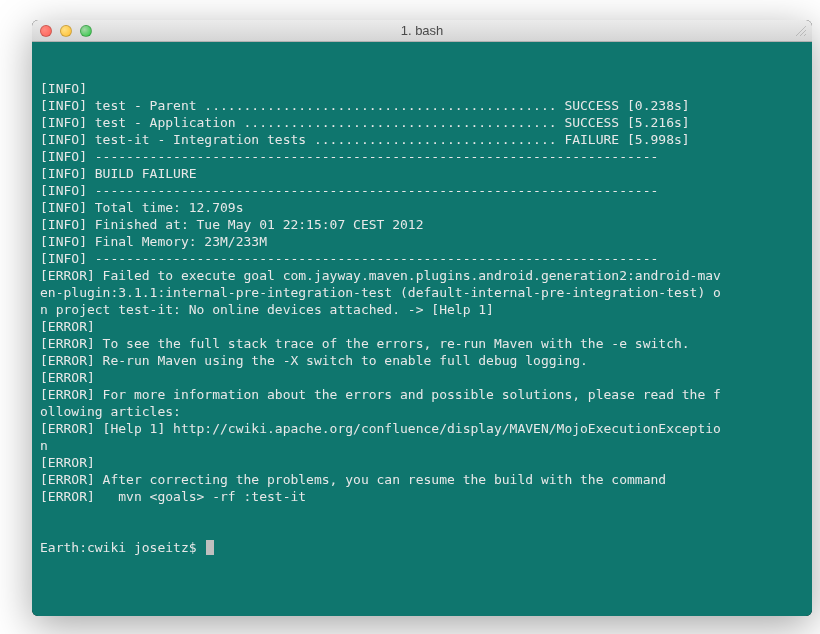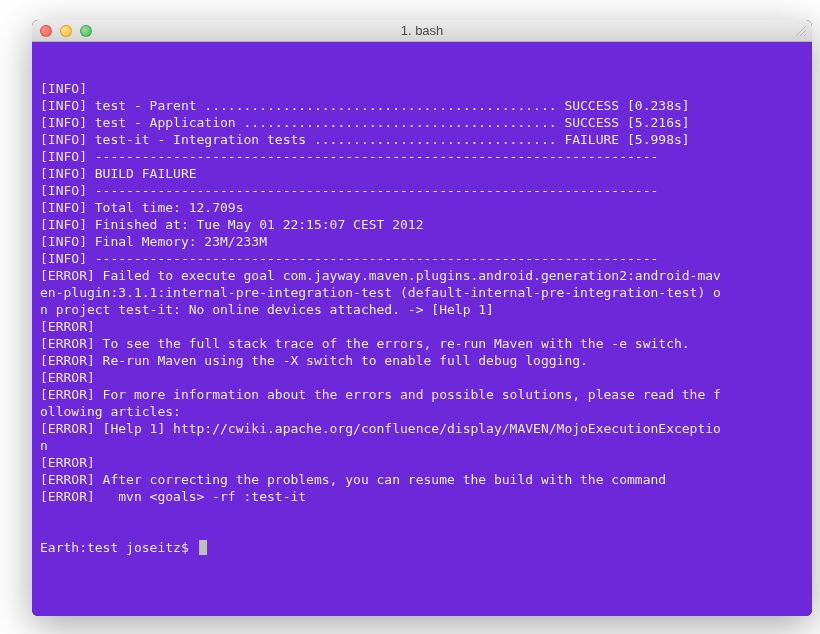--- a/index.html
+++ b/index.html
@@ -62,7 +62,7 @@
     }
     .resize-corner svg { display: block; }
     .terminal-body {
-      background: #6d28d9;
+      background: #0f766e;
       padding: 4px 8px 26px 8px;
       font-family: "Menlo", "Consolas", monospace;
       font-size: 13px;

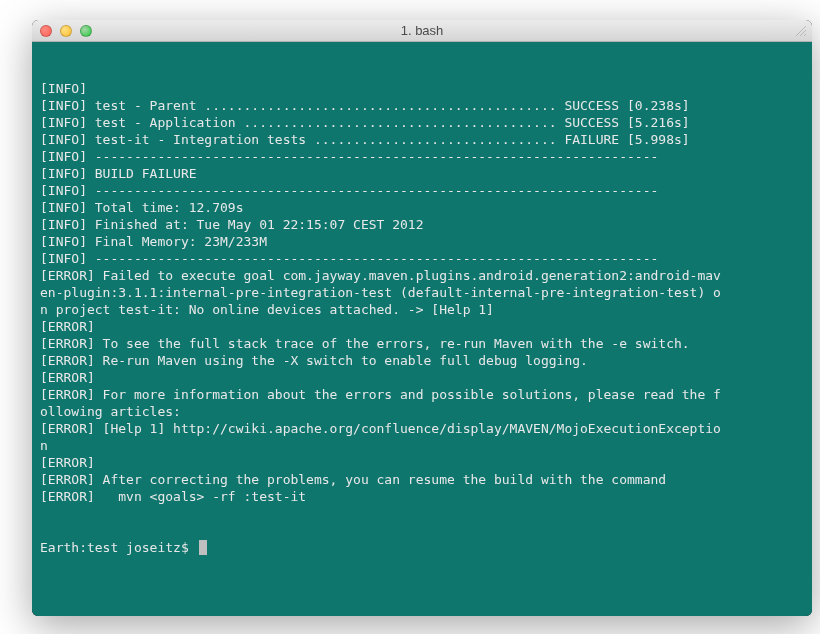--- a/index.html
+++ b/index.html
@@ -104,7 +104,7 @@
   </div>
   <div class="terminal-body">
     <div id="lines-container"><div class="line">[INFO]</div><div class="line">[INFO] test - Parent ............................................. SUCCESS [0.238s]</div><div class="line">[INFO] test - Application ........................................ SUCCESS [5.216s]</div><div class="line">[INFO] test-it - Integration tests ............................... FAILURE [5.998s]</div><div class="line">[INFO] ------------------------------------------------------------------------</div><div class="line">[INFO] BUILD FAILURE</div><div class="line">[INFO] ------------------------------------------------------------------------</div><div class="line">[INFO] Total time: 12.709s</div><div class="line">[INFO] Finished at: Tue May 01 22:15:07 CEST 2012</div><div class="line">[INFO] Final Memory: 23M/233M</div><div class="line">[INFO] ------------------------------------------------------------------------</div><div class="line">[ERROR] Failed to execute goal com.jayway.maven.plugins.android.generation2:android-mav</div><div class="line">en-plugin:3.1.1:internal-pre-integration-test (default-internal-pre-integration-test) o</div><div class="line">n project test-it: No online devices attached. -&gt; [Help 1]</div><div class="line">[ERROR]</div><div class="line">[ERROR] To see the full stack trace of the errors, re-run Maven with the -e switch.</div><div class="line">[ERROR] Re-run Maven using the -X switch to enable full debug logging.</div><div class="line">[ERROR]</div><div class="line">[ERROR] For more information about the errors and possible solutions, please read the f</div><div class="line">ollowing articles:</div><div class="line">[ERROR] [Help 1] http://cwiki.apache.org/confluence/display/MAVEN/MojoExecutionExceptio</div><div class="line">n</div><div class="line">[ERROR]</div><div class="line">[ERROR] After correcting the problems, you can resume the build with the command</div><div class="line">[ERROR]   mvn &lt;goals&gt; -rf :test-it</div></div>
-    <div class="prompt-line"><span>Earth:test joseitz$ </span><span class="cursor"></span></div>
+    <div class="prompt-line"><span>Earth:cwiki joseitz$ </span><span class="cursor"></span></div>
   </div>
 </div>
 

